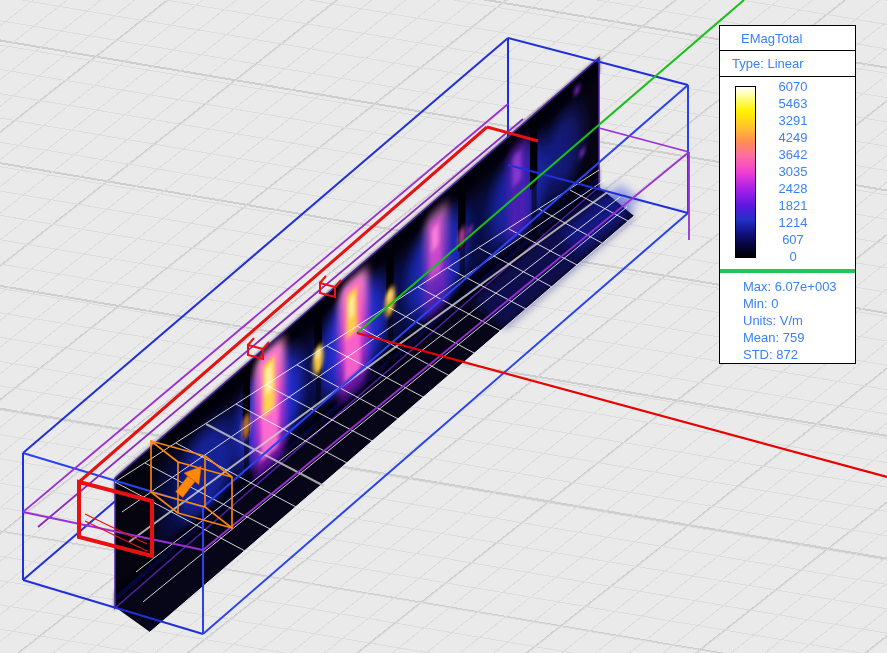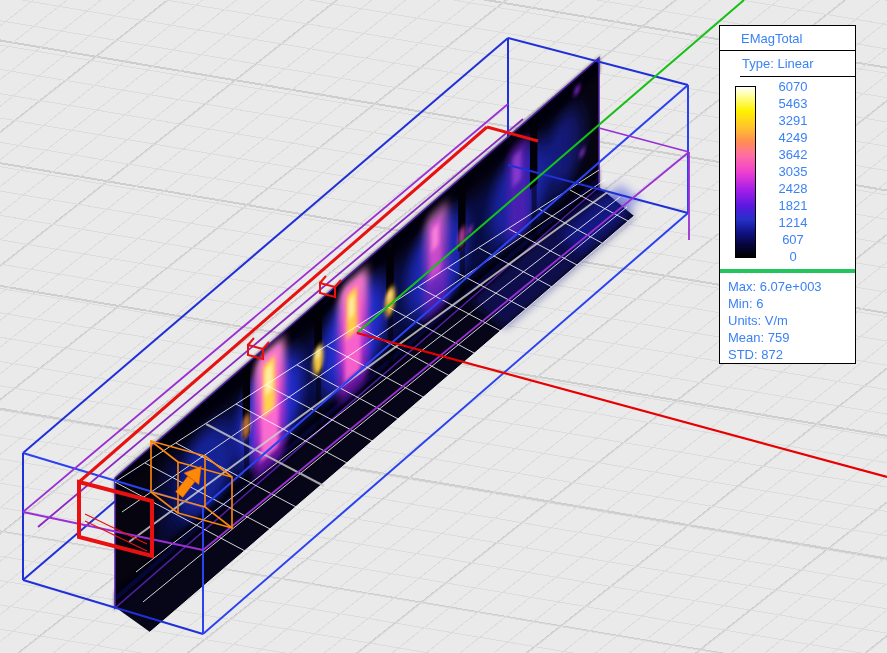--- a/index.html
+++ b/index.html
@@ -21,7 +21,7 @@
   }
   .legend-row{box-sizing:border-box;border-bottom:1px solid #000;display:flex;align-items:center;}
   .legend-title{height:25px;padding-left:21px;}
-  .legend-type{height:26px;padding-left:2px;margin-left:20px;}
+  .legend-type{height:26px;padding-left:12px;}
   .legend-scale{position:relative;height:196px;border-bottom:4px solid #22c55e;box-sizing:border-box;}
   .colorbar{
     position:absolute;left:15px;top:9px;width:19px;height:170px;

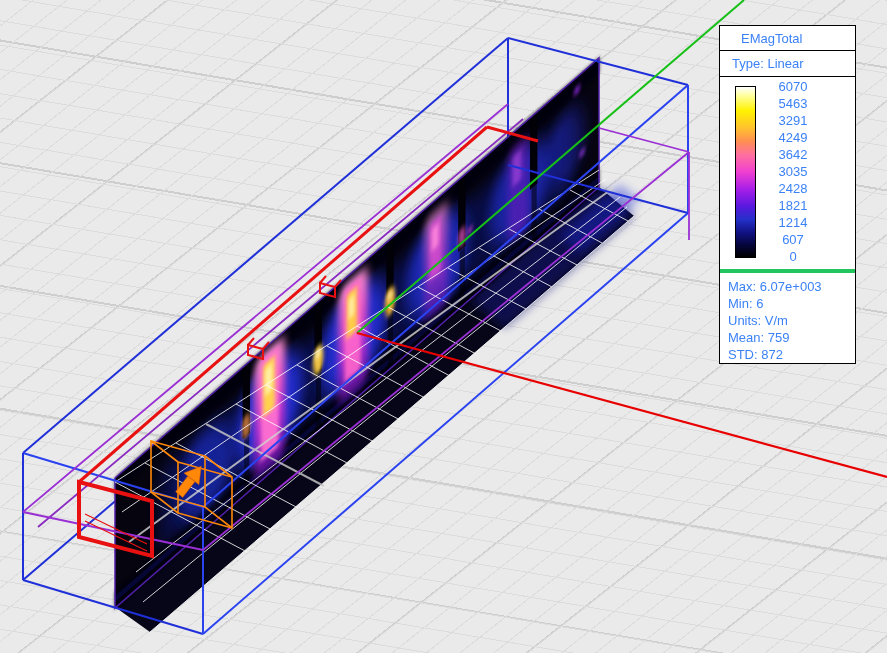--- a/index.html
+++ b/index.html
@@ -32,7 +32,7 @@
       #101080 86%, #05053a 93%, #000000 100%);
   }
   .scale-value{position:absolute;left:40px;width:66px;text-align:center;line-height:15px;}
-  .legend-stats{padding:5px 0 0 8px;line-height:17px;}
+  .legend-stats{padding:5px 0 0 23px;line-height:17px;}
 </style>
 </head>
 <body>

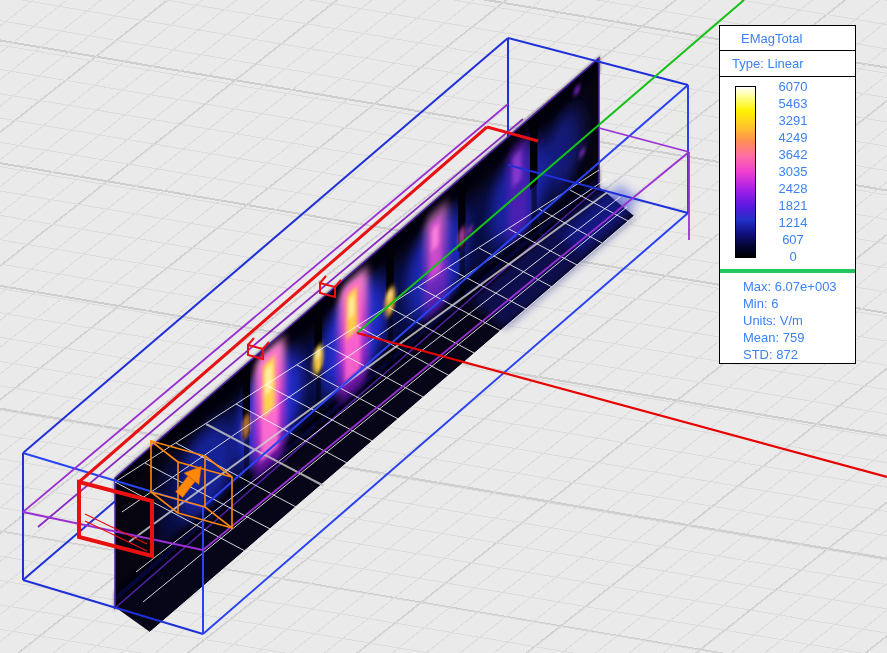--- a/index.html
+++ b/index.html
@@ -221,7 +221,7 @@
     </div>
     <div class="legend-stats">
       <div>Max: 6.07e+003</div>
-      <div>Min: 6</div>
+      <div>Min: 0</div>
       <div>Units: V/m</div>
       <div>Mean: 759</div>
       <div>STD: 872</div>

